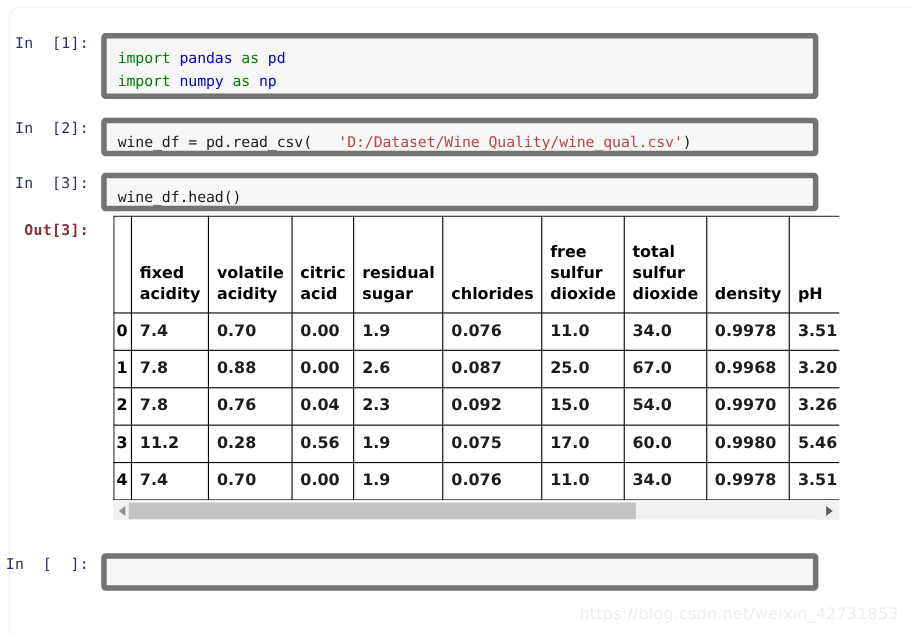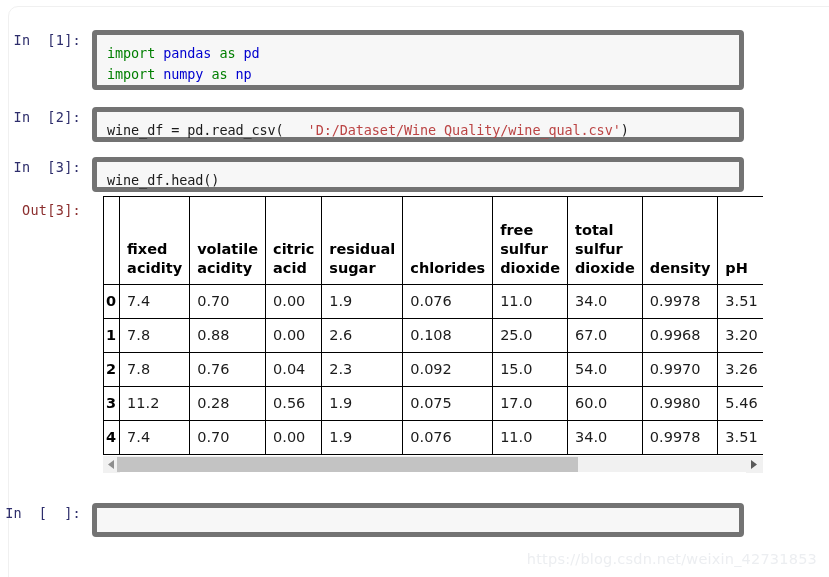--- a/index.html
+++ b/index.html
@@ -59,6 +59,7 @@
   }
   .prompt.out {
     color: #8b2e2e;
+    font-weight: bold;
   }
 
   

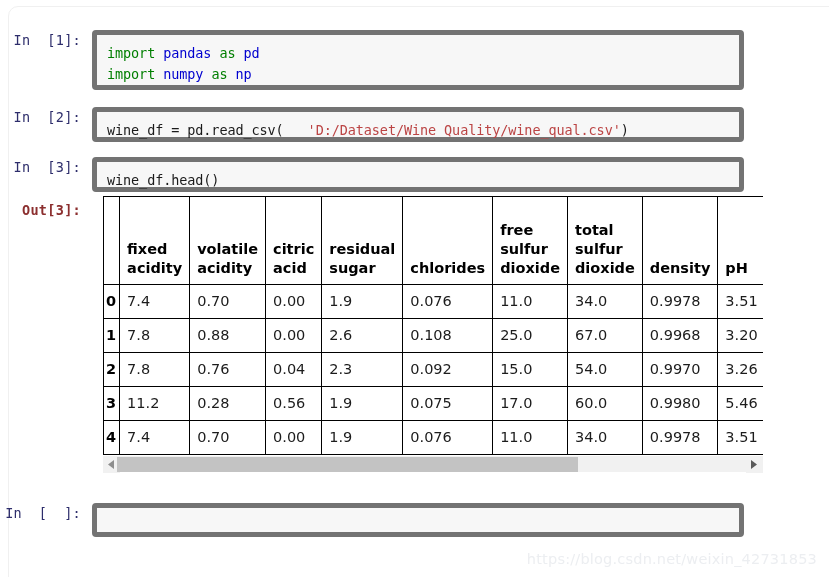--- a/index.html
+++ b/index.html
@@ -140,7 +140,7 @@
   }
   table.dataframe tbody td {
     text-align: left;
-    font-weight: normal;
+    font-weight: bold;
     color: #1c1c1c;
     height: 34px;
   }

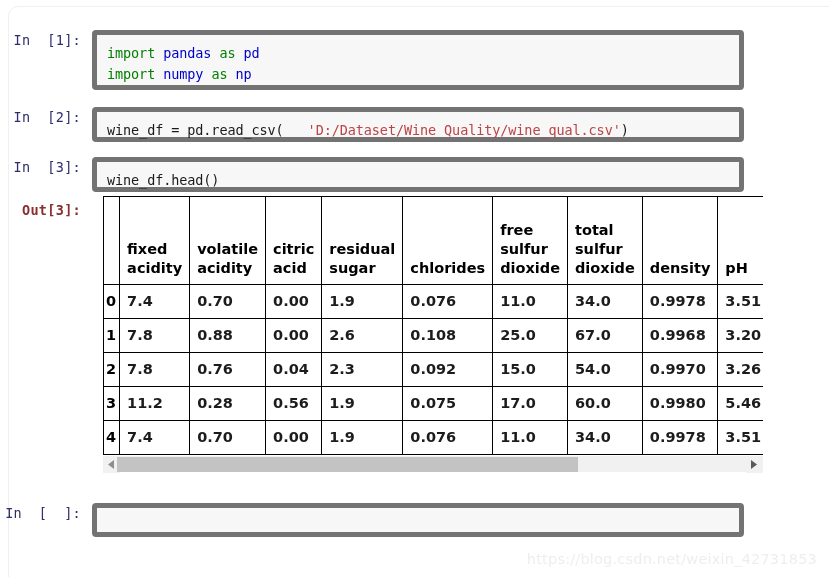--- a/index.html
+++ b/index.html
@@ -272,7 +272,7 @@
             <td class="c1">0.88</td>
             <td class="c2">0.00</td>
             <td class="c3">2.6</td>
-            <td class="c4">0.108</td>
+            <td class="c4">0.087</td>
             <td class="c5">25.0</td>
             <td class="c6">67.0</td>
             <td class="c7">0.9968</td>

